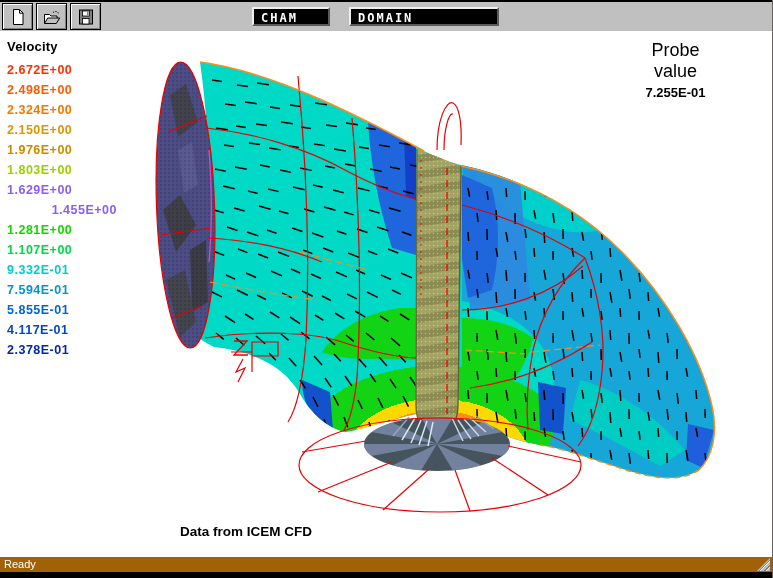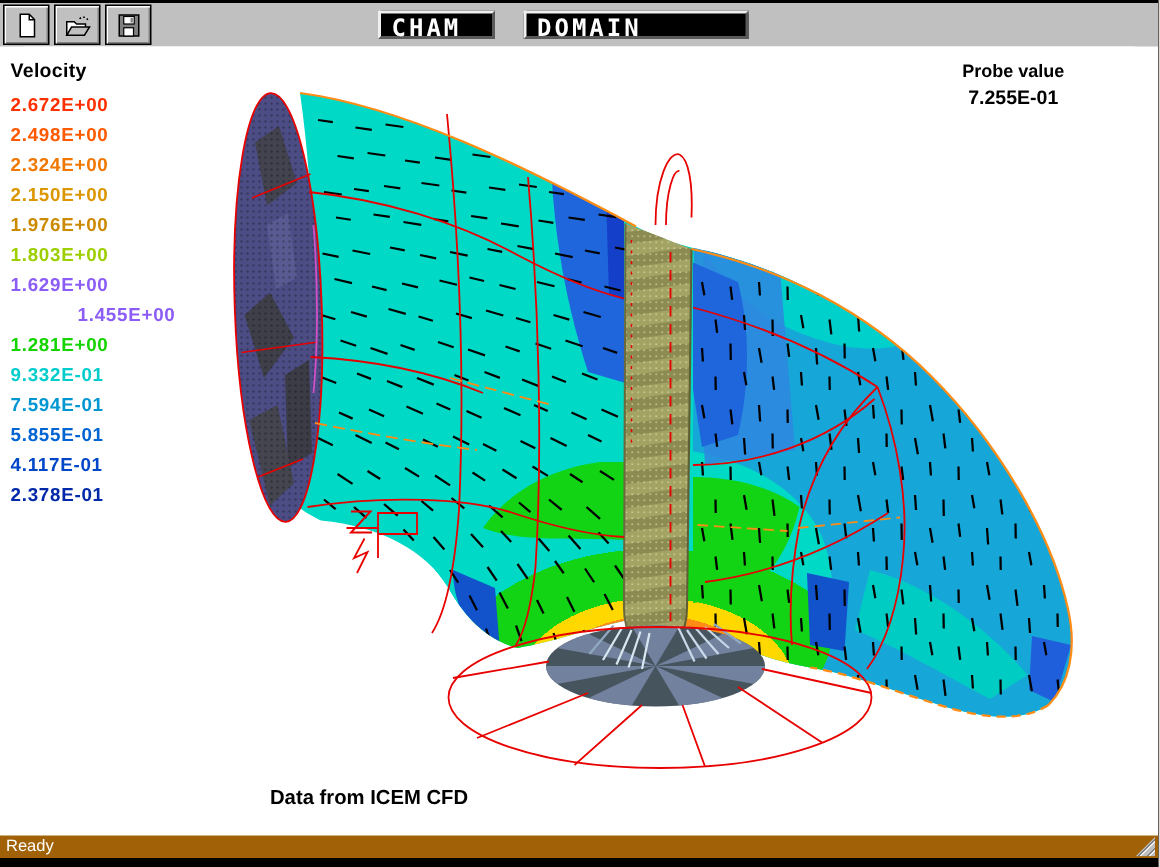--- a/index.html
+++ b/index.html
@@ -13,7 +13,7 @@
         display:flex;align-items:center;justify-content:center;padding:0;}
   .tbtn svg{width:20px;height:20px;}
   .blackfield{position:absolute;top:5px;height:19px;background:#000;color:#fff;
-        font-family:"DejaVu Sans Mono",monospace;font-weight:bold;font-size:16px;
+        font-family:"DejaVu Sans Mono",monospace;font-weight:bold;font-size:12px;
         letter-spacing:2px;line-height:19px;padding-left:7px;box-sizing:border-box;
         border:2px solid;border-color:#efefef #5a5a5a #5a5a5a #efefef;}
   

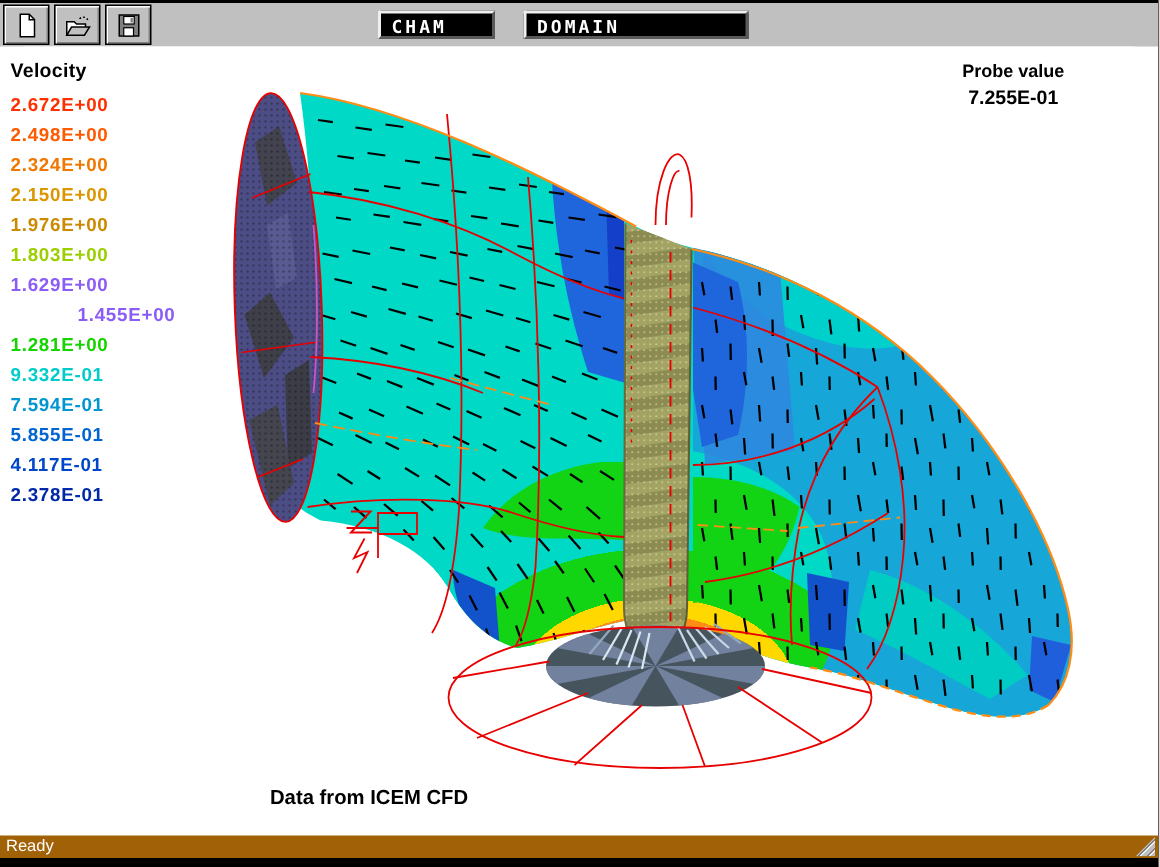--- a/index.html
+++ b/index.html
@@ -23,7 +23,7 @@
   .legend-rows{margin-top:6px;}
   .legend-entry{height:20px;line-height:20px;font-size:12.5px;font-weight:bold;letter-spacing:.5px;}
   .probe{position:absolute;left:628px;top:9px;width:95px;text-align:center;}
-  .probe-label{font-size:12px;font-weight:bold;color:#000;}
+  .probe-label{font-size:18px;font-weight:normal;color:#000;}
   .probe-value{margin-top:3px;font-size:13px;font-weight:bold;color:#000;}
   .caption{position:absolute;left:180px;top:493px;font-size:13.5px;font-weight:bold;color:#000;}
   #viz{position:absolute;left:0;top:0;width:773px;height:525px;}

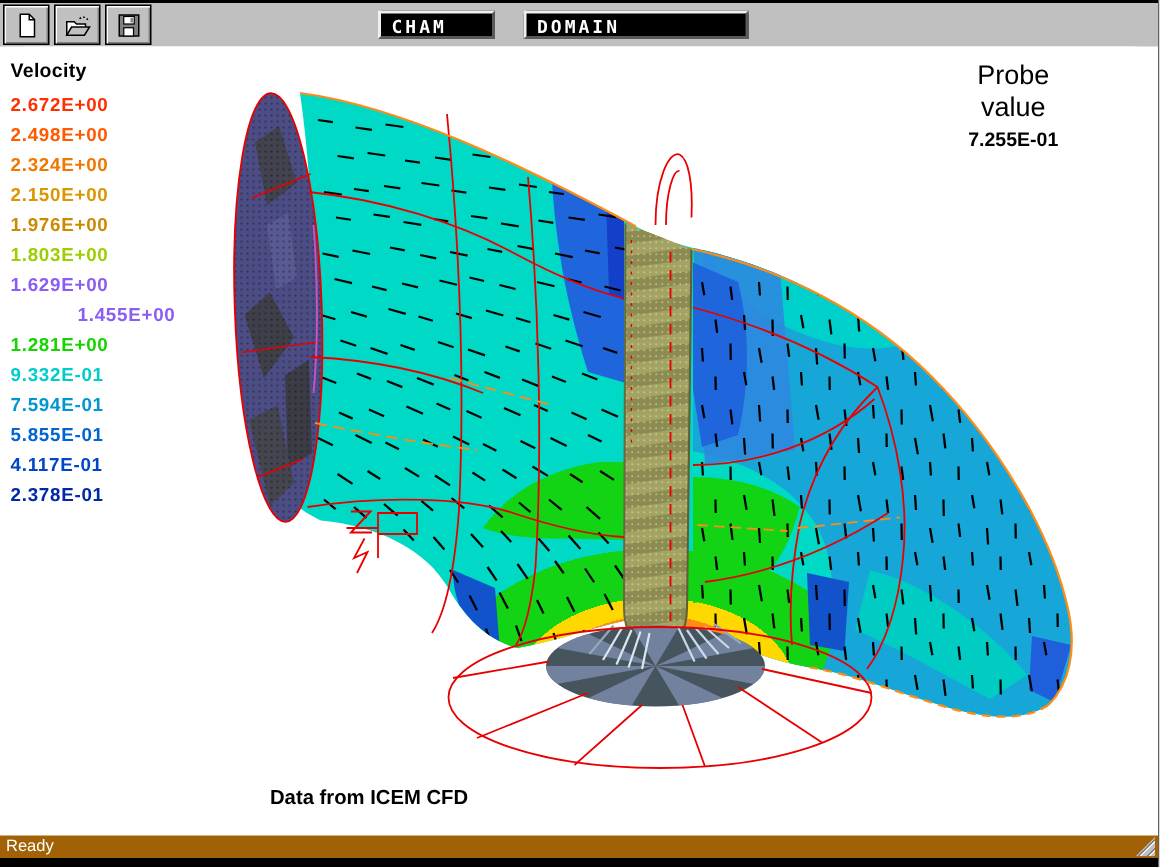--- a/index.html
+++ b/index.html
@@ -574,6 +574,7 @@
           <div class="legend-entry" style="color: #8b5cf6;">1.629E+00</div>
           <div class="legend-entry" style="color: #8b5cf6; text-align: right;">1.455E+00</div>
           <div class="legend-entry" style="color: rgb(21, 212, 0);">1.281E+00</div>
+          <div class="legend-entry" style="color: rgb(0, 216, 70);">1.107E+00</div>
           <div class="legend-entry" style="color: rgb(0, 204, 204);">9.332E-01</div>
           <div class="legend-entry" style="color: rgb(0, 150, 210);">7.594E-01</div>
           <div class="legend-entry" style="color: rgb(0, 100, 210);">5.855E-01</div>

